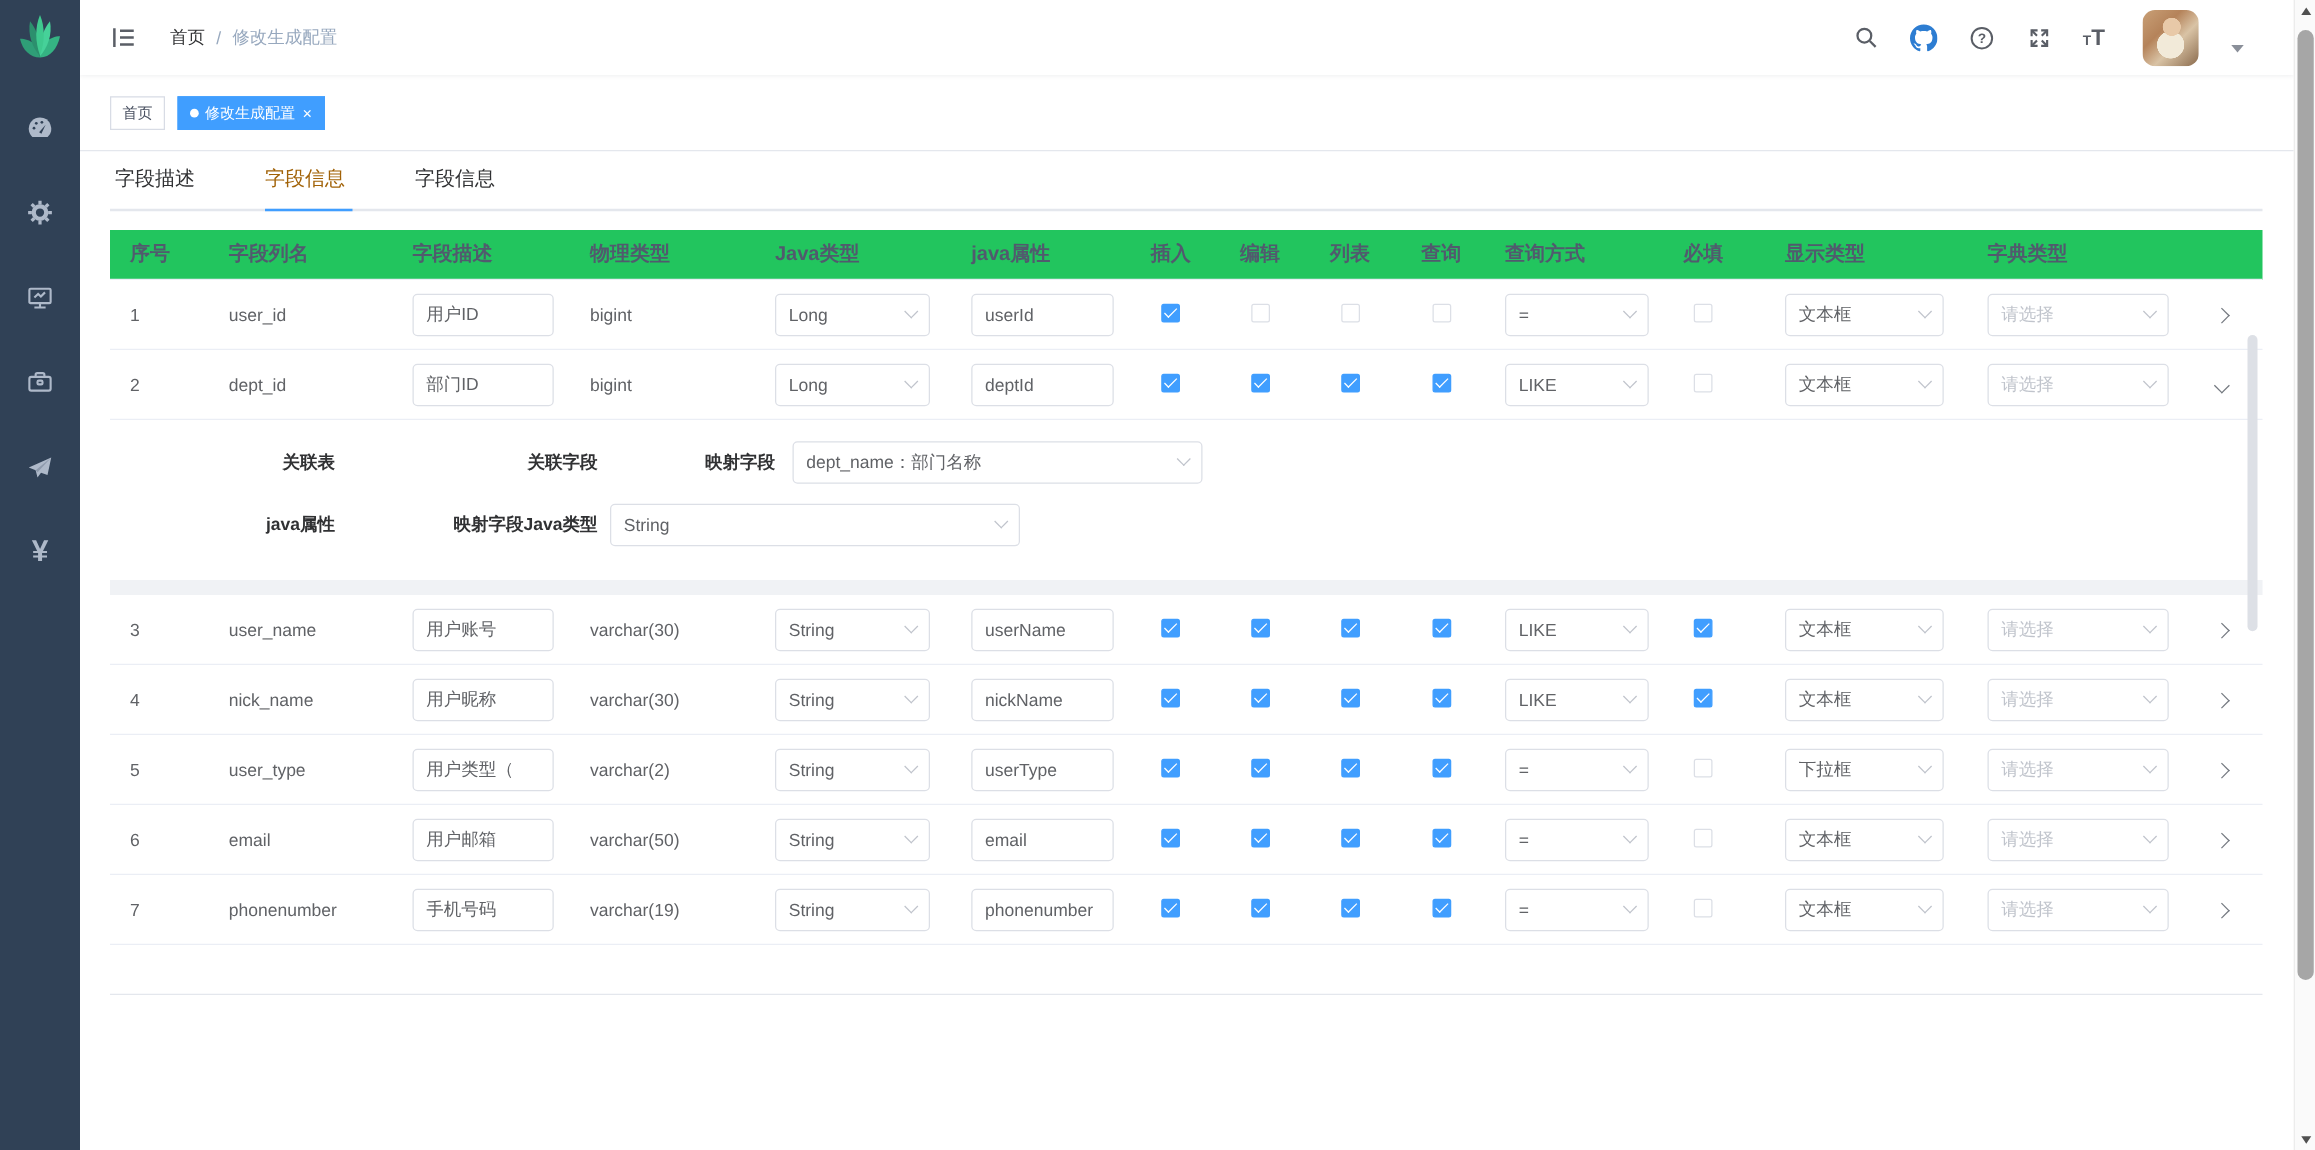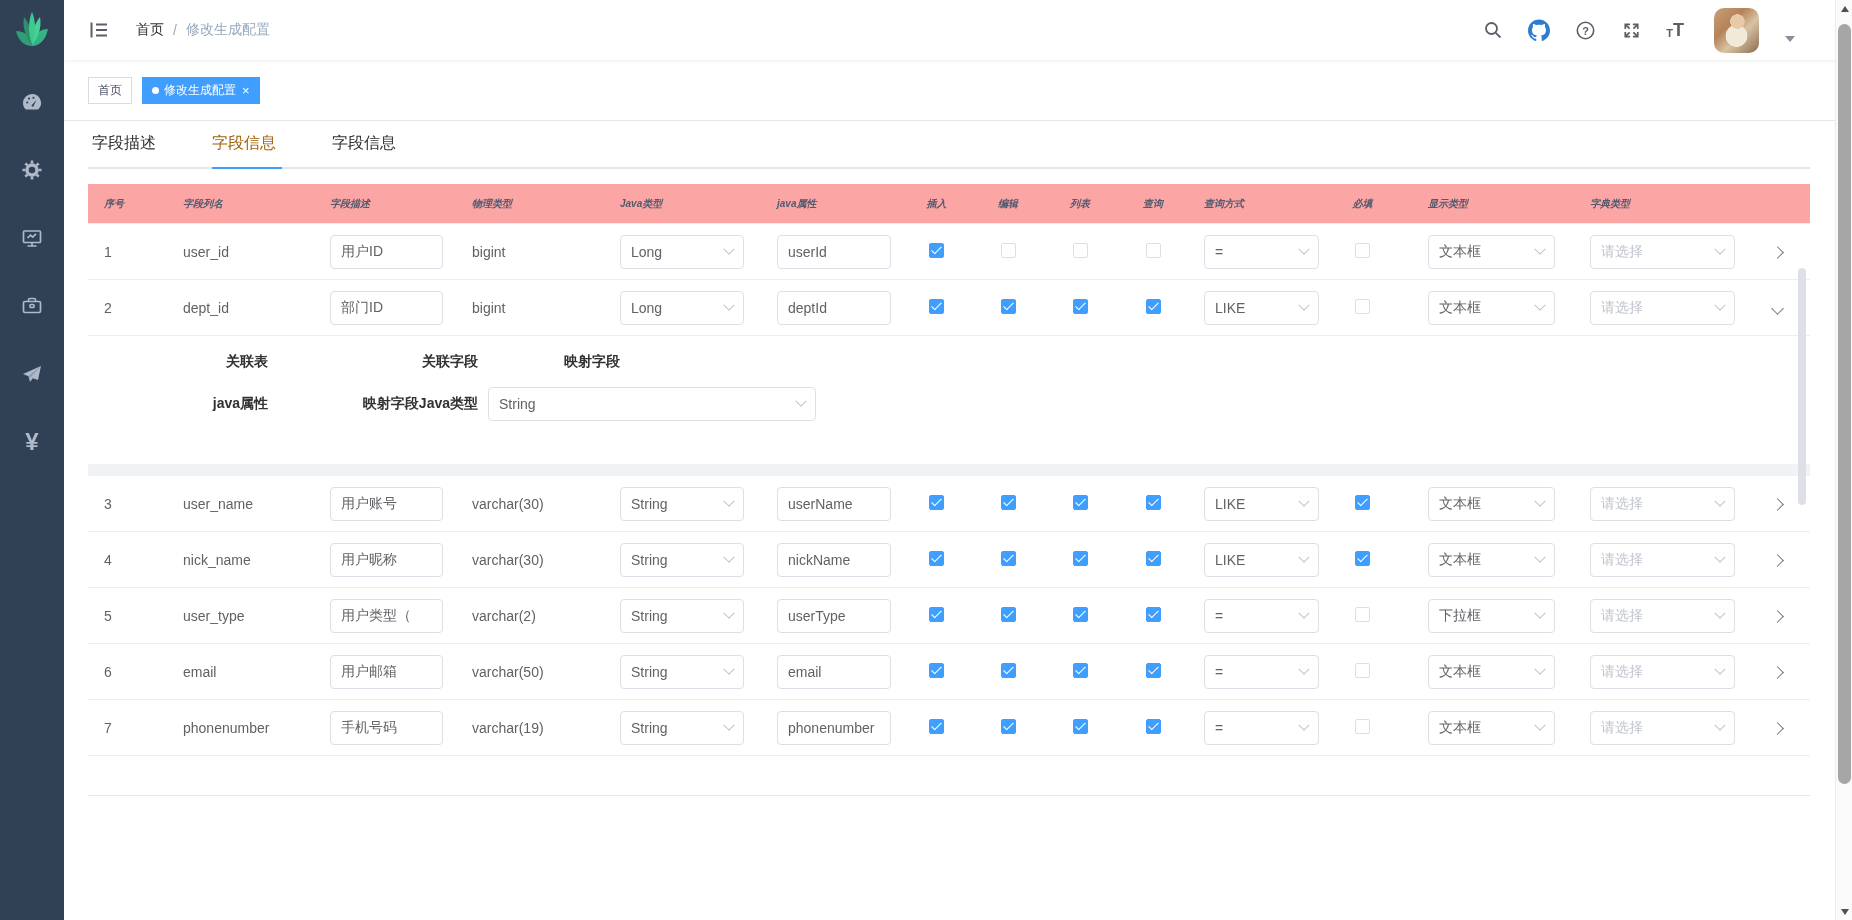--- a/index.html
+++ b/index.html
@@ -60,7 +60,7 @@
   
   .table { margin-top:15px; width:1722px; }
   .tgrid { display:grid; grid-template-columns:83px 147px 142px 148px 157px 136px 71px 72px 72px 74px 135px 75px 170px 175px 65px; align-items:center; }
-  .thead { height:40px; background:#fca5a5; border-bottom:1px solid #ebeef5; font-size:10px; font-weight:bold; color:#515a6e;font-style:italic; }
+  .thead { height:40px; background:#22c55e; border-bottom:1px solid #ebeef5; font-size:16px; font-weight:bold; color:#515a6e; }
   .trow { height:56px; background:#fff; border-bottom:1px solid #ebeef5; font-size:14px; color:#606266; }
   .tgrid>*:nth-child(1) { padding-left:16px; }
   .tgrid>*:nth-child(2),.tgrid>*:nth-child(3),.tgrid>*:nth-child(4),.tgrid>*:nth-child(5),.tgrid>*:nth-child(6) { padding-left:12px; }

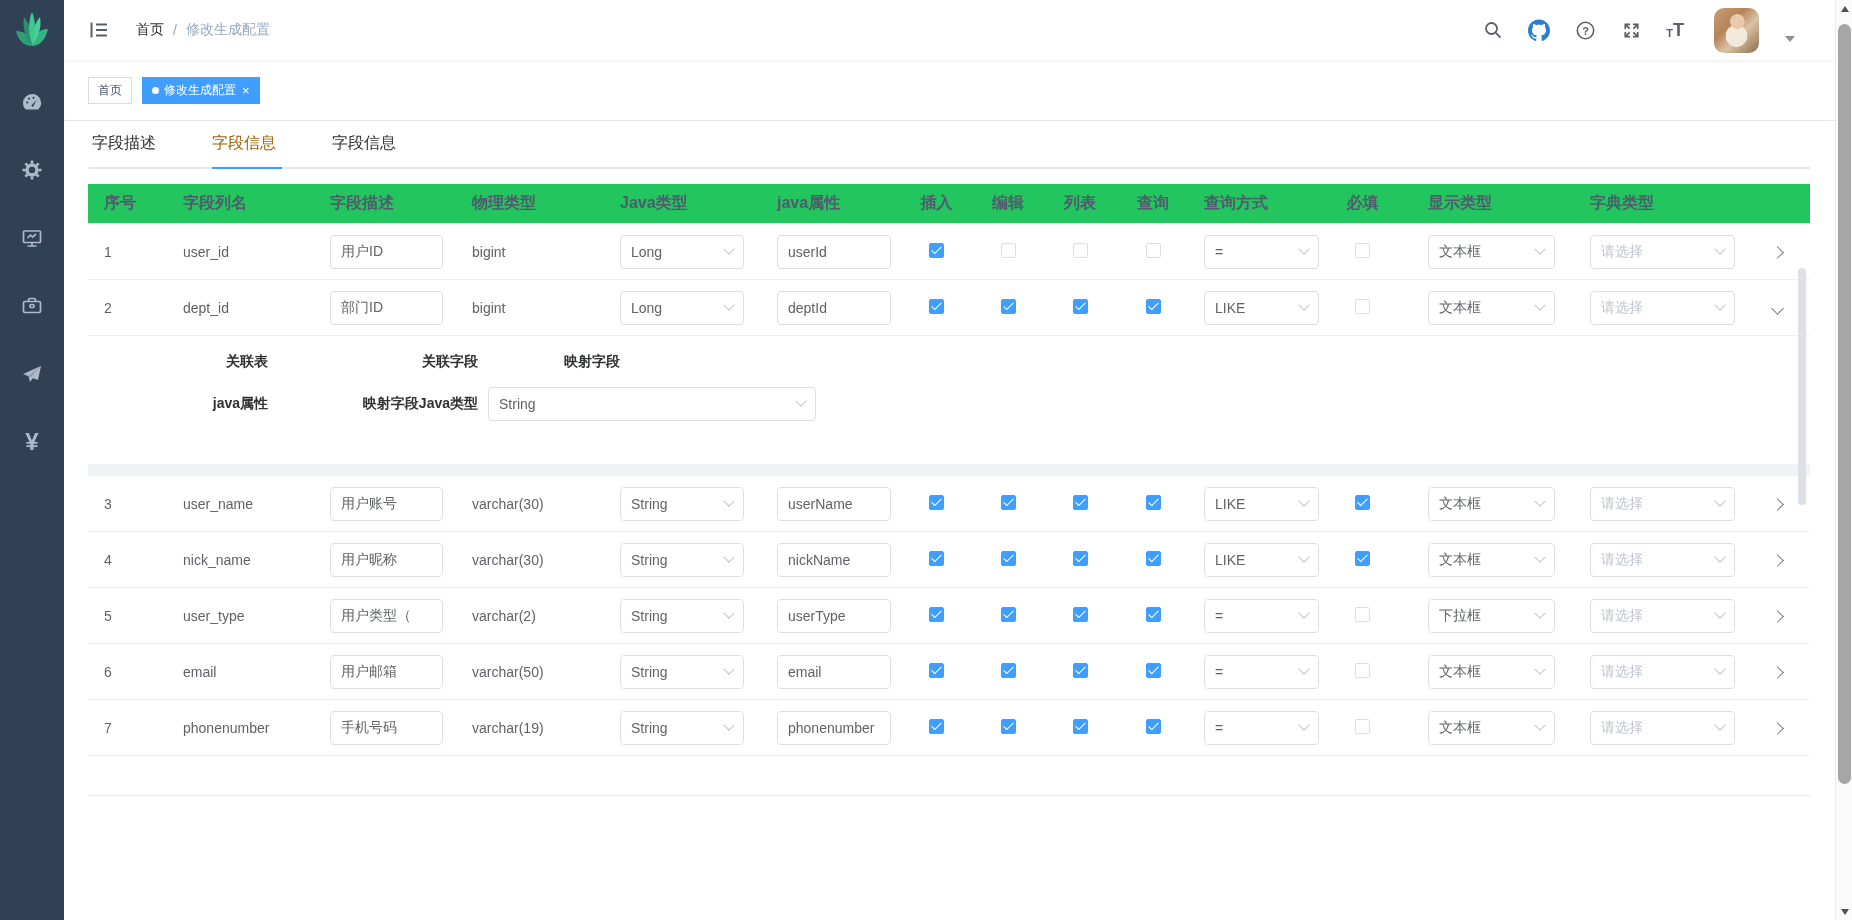--- a/index.html
+++ b/index.html
@@ -347,6 +347,10 @@
       <label class="exp-label lw1">关联表</label>
       <label class="exp-label lw2">关联字段</label>
       <label class="exp-label lw3">映射字段</label>
+      <div class="sel exp-sel third">
+                  <span>dept_name：部门名称</span>
+                  <i class="caret"></i>
+                </div>
     </div>
     <div class="exp-row second">
       <label class="exp-label lw1">java属性</label>

